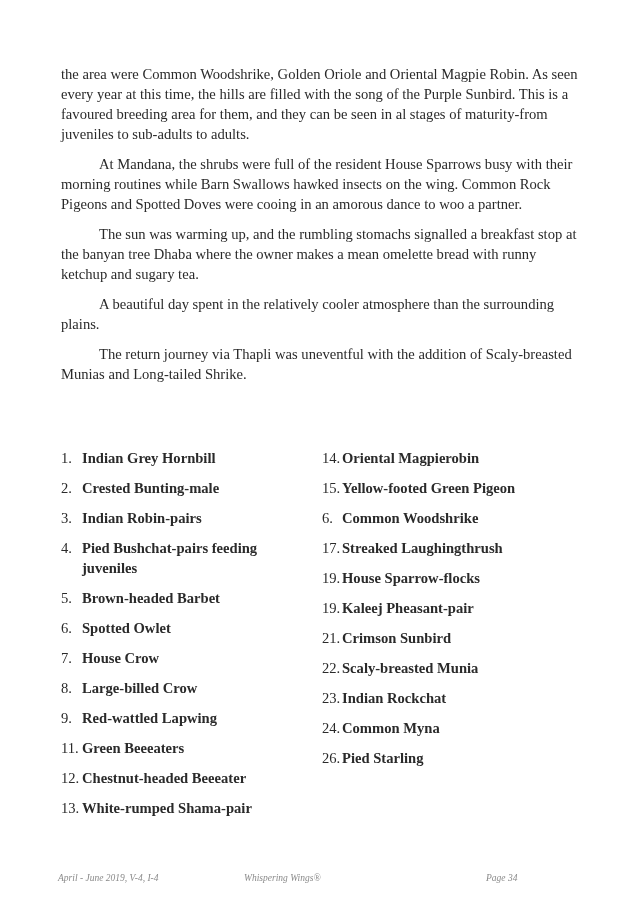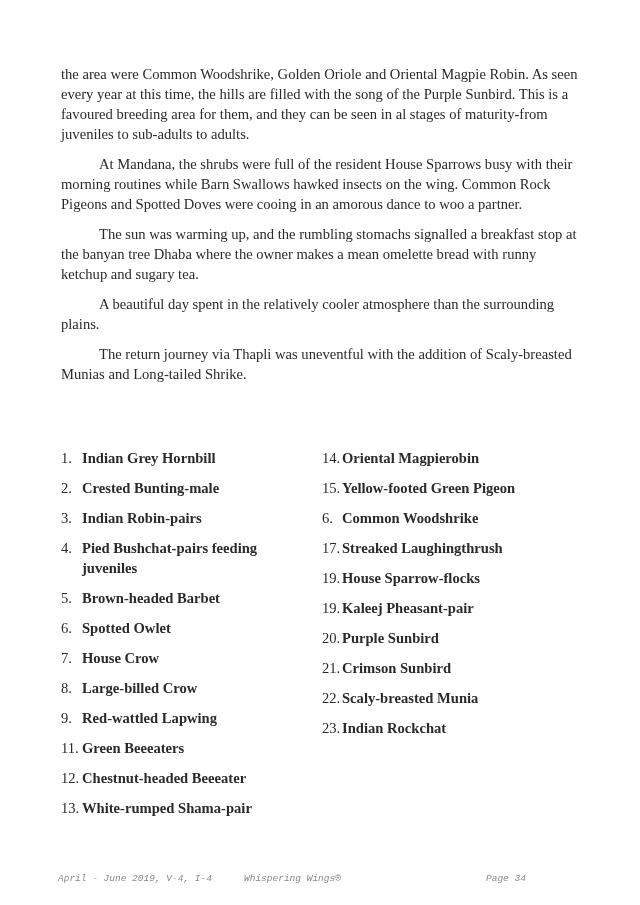--- a/index.html
+++ b/index.html
@@ -166,10 +166,6 @@
         <span class="txt">Kaleej Pheasant-pair</span>
       </li>
     <li class="list-item">
-        <span class="num">20.</span>
-        <span class="txt">Purple Sunbird</span>
-      </li>
-    <li class="list-item">
         <span class="num">21.</span>
         <span class="txt">Crimson Sunbird</span>
       </li>

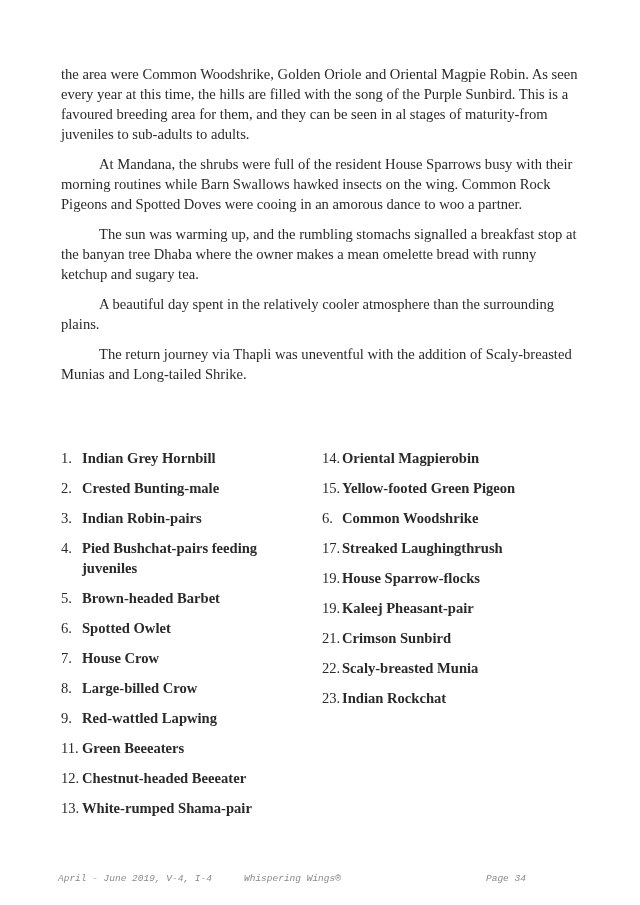--- a/index.html
+++ b/index.html
@@ -177,6 +177,10 @@
         <span class="num">23.</span>
         <span class="txt">Indian Rockchat</span>
       </li>
+    <li class="list-item">
+        <span class="num">24.</span>
+        <span class="txt">Common Myna</span>
+      </li>
   </ul>
 
   <div class="footer">

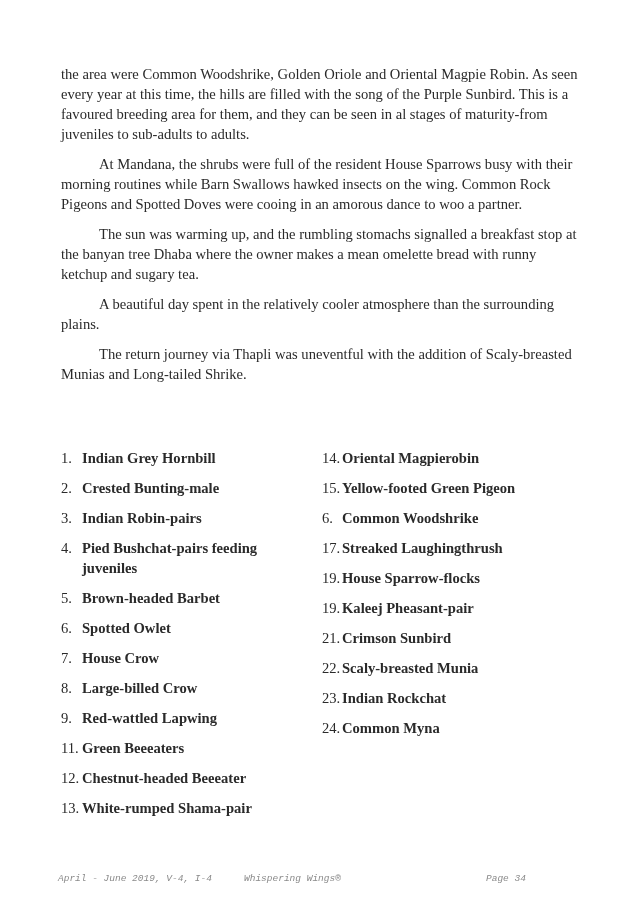--- a/index.html
+++ b/index.html
@@ -181,6 +181,10 @@
         <span class="num">24.</span>
         <span class="txt">Common Myna</span>
       </li>
+    <li class="list-item">
+        <span class="num">26.</span>
+        <span class="txt">Pied  Starling</span>
+      </li>
   </ul>
 
   <div class="footer">

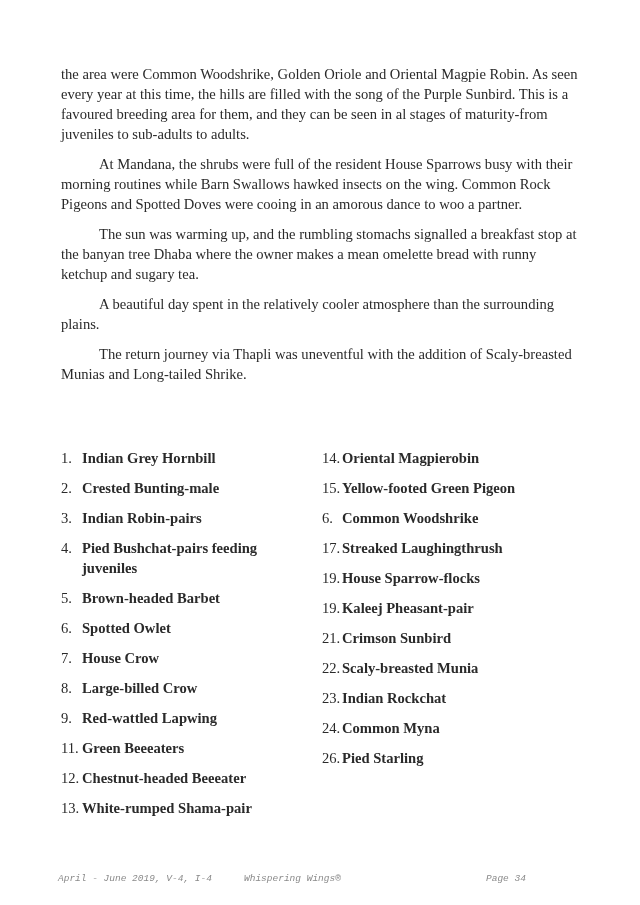--- a/index.html
+++ b/index.html
@@ -66,7 +66,7 @@
       left: 0;
       width: 640px;
       height: 16px;
-      font-family: Liberation Mono, monospace;
+      font-family: Liberation Serif, serif;
       font-style: italic;
       font-size: 9.5px;
       color: #8a8a8a;

